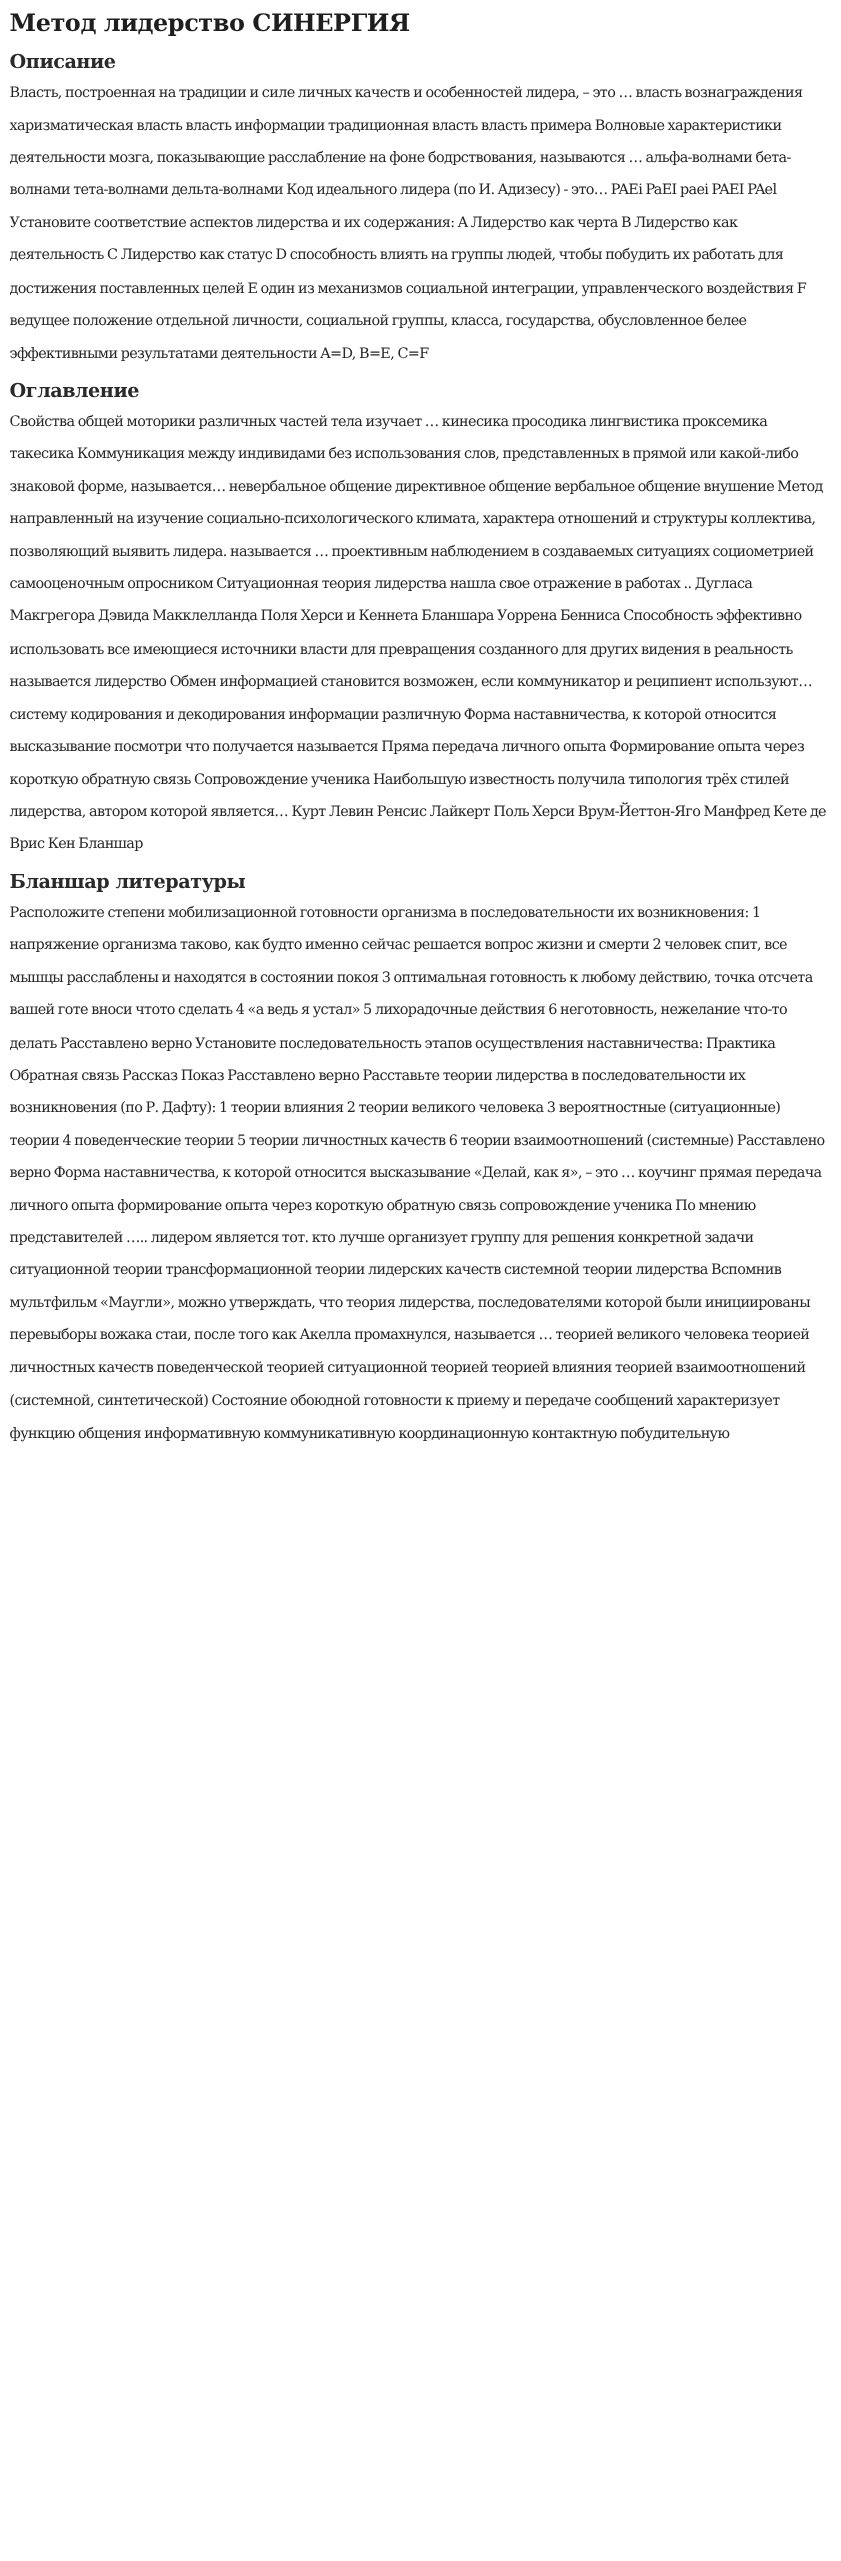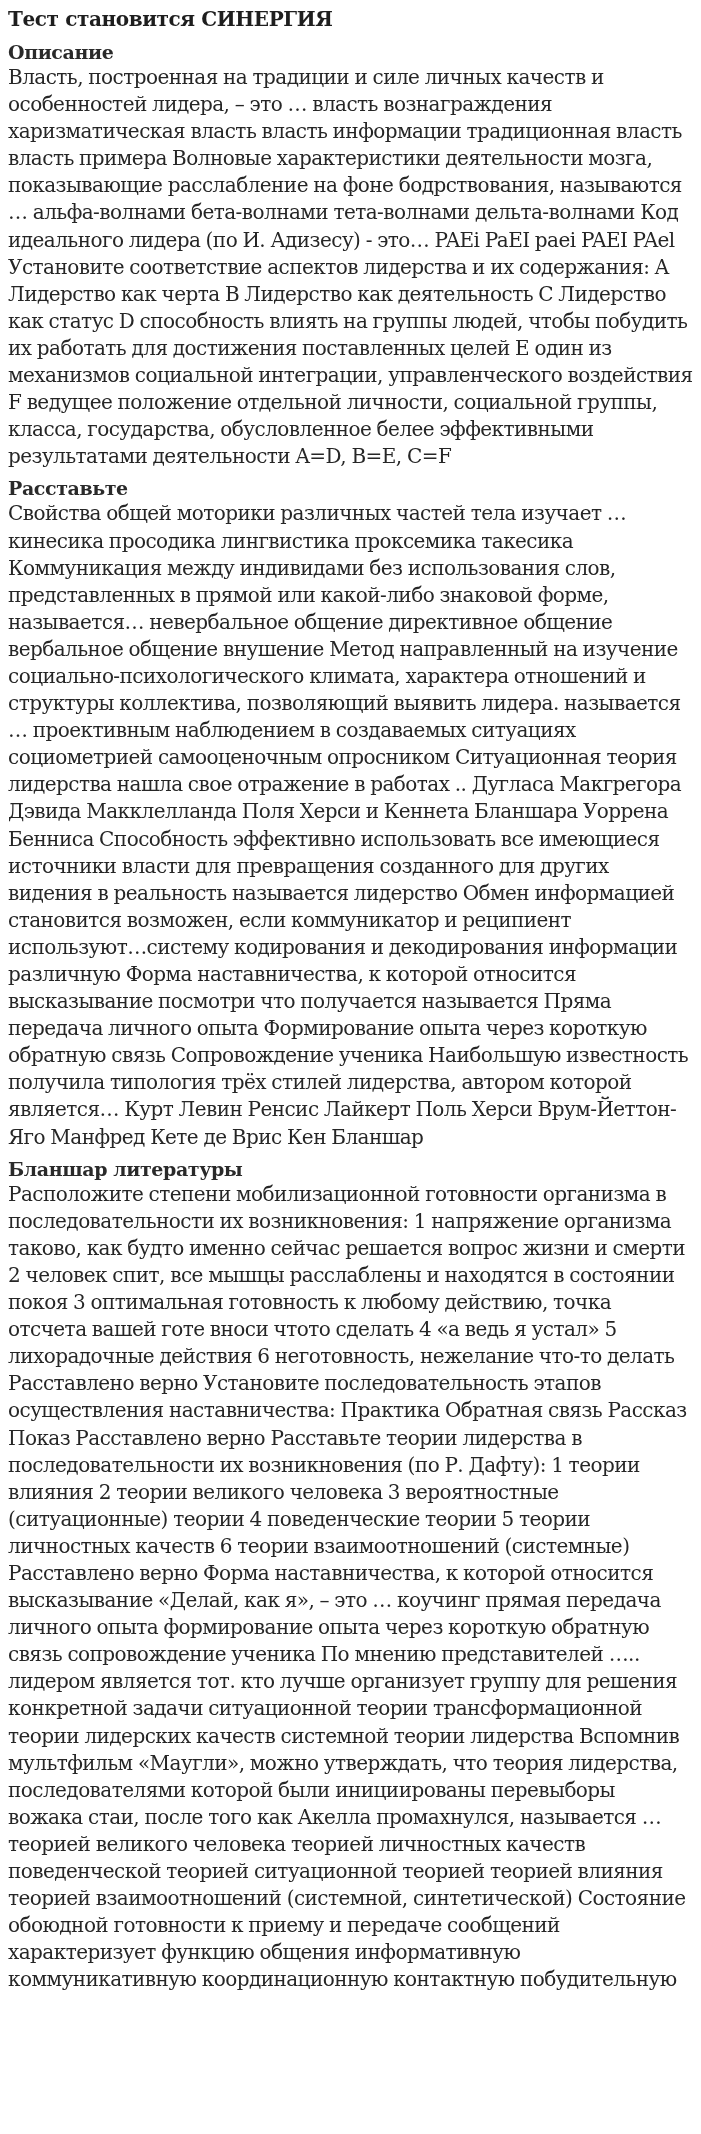--- a/index.html
+++ b/index.html
@@ -48,7 +48,7 @@
 <body>
 
 <div class="page">
-  <h1 class="title">Тест становится СИНЕРГИЯ</h1>
+  <h1 class="title">Метод лидерство СИНЕРГИЯ</h1>
 
   <section>
     <h2 class="section-heading">Описание</h2>

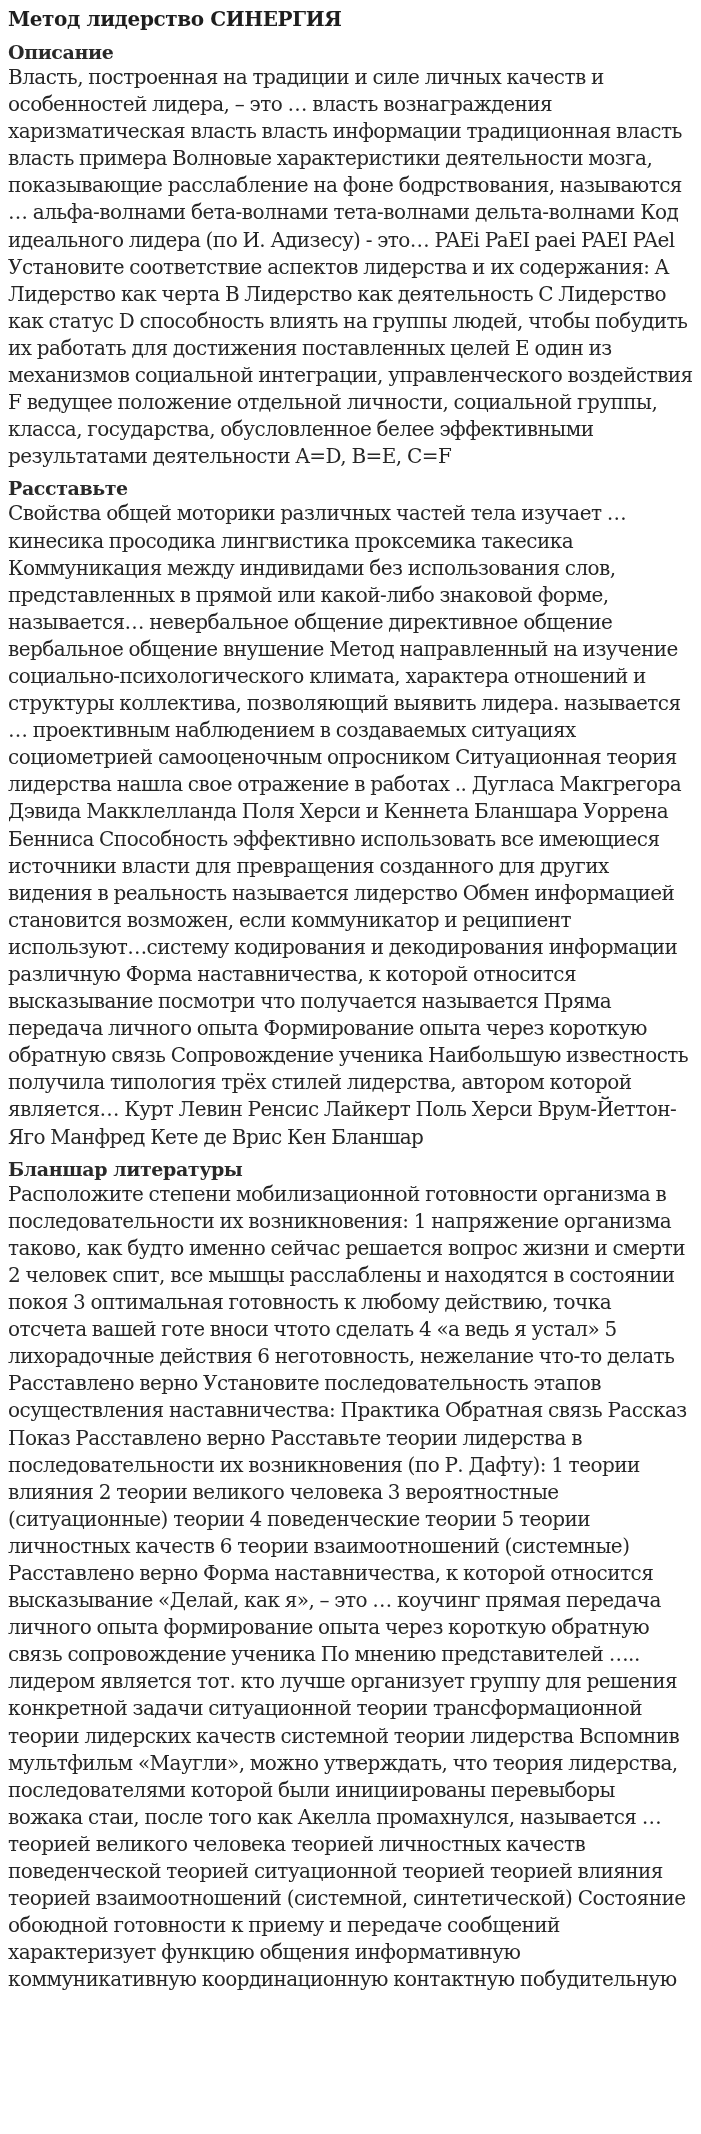--- a/index.html
+++ b/index.html
@@ -28,7 +28,7 @@
     }
     .section-heading {
       font-family: "DejaVu Serif", serif;
-      font-size: 19px;
+      font-size: 16px;
       line-height: 24px;
       margin: 6px 0 0 0;
       color: #2a2a2a;

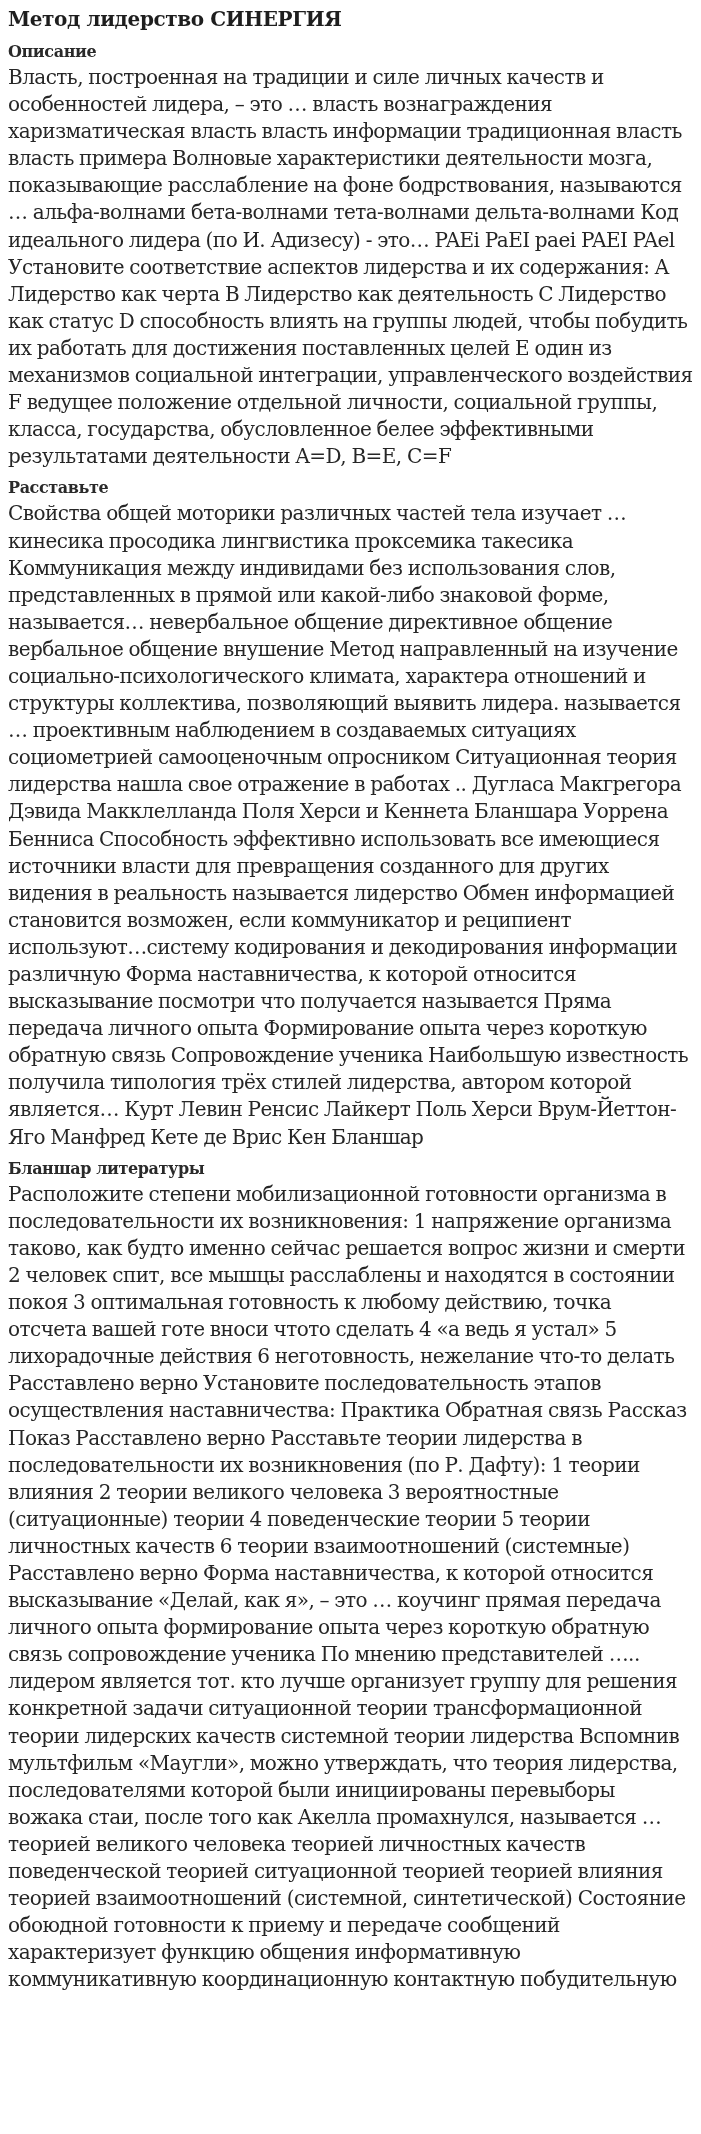--- a/index.html
+++ b/index.html
@@ -36,7 +36,7 @@
     }
     .section-body {
       font-family: "DejaVu Serif", serif;
-      font-size: 20px;
+      font-size: 12px;
       line-height: 27.1px;
       margin: 0;
       color: #262626;

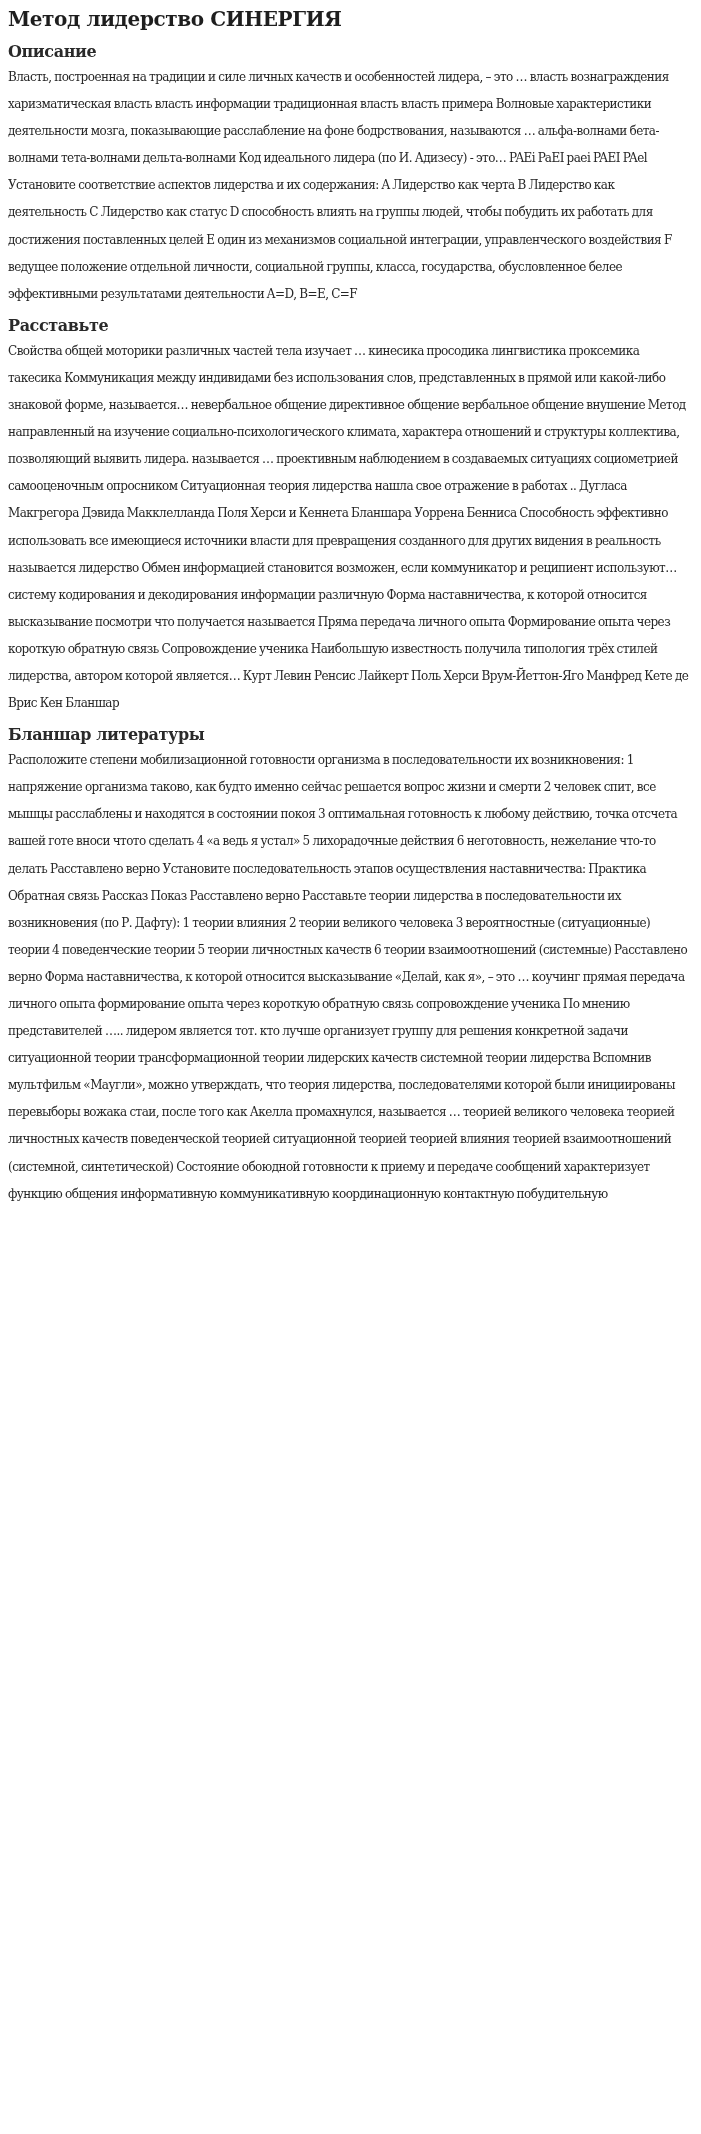--- a/index.html
+++ b/index.html
@@ -56,7 +56,7 @@
   </section>
 
   <section>
-    <h2 class="section-heading">Расставьте</h2>
+    <h2 class="section-heading">Оглавление</h2>
     <p class="section-body">Свойства общей моторики различных частей тела изучает … кинесика просодика лингвистика проксемика такесика Коммуникация между индивидами без использования слов, представленных в прямой или какой-либо знаковой форме, называется… невербальное общение директивное общение вербальное общение внушение Метод направленный на изучение социально-психологического климата, характера отношений и структуры коллектива, позволяющий выявить лидера. называется … проективным наблюдением в создаваемых ситуациях социометрией самооценочным опросником Ситуационная теория лидерства нашла свое отражение в работах .. Дугласа Макгрегора Дэвида Макклелланда Поля Херси и Кеннета Бланшара Уоррена Бенниса Способность эффективно использовать все имеющиеся источники власти для превращения созданного для других видения в реальность называется лидерство Обмен информацией становится возможен, если коммуникатор и реципиент используют…систему кодирования и декодирования информации различную Форма наставничества, к которой относится высказывание посмотри что получается называется Пряма передача личного опыта Формирование опыта через короткую обратную связь Сопровождение ученика Наибольшую известность получила типология трёх стилей лидерства, автором которой является… Курт Левин Ренсис Лайкерт Поль Херси Врум-Йеттон-Яго Манфред Кете де Врис Кен Бланшар</p>
   </section>
 

